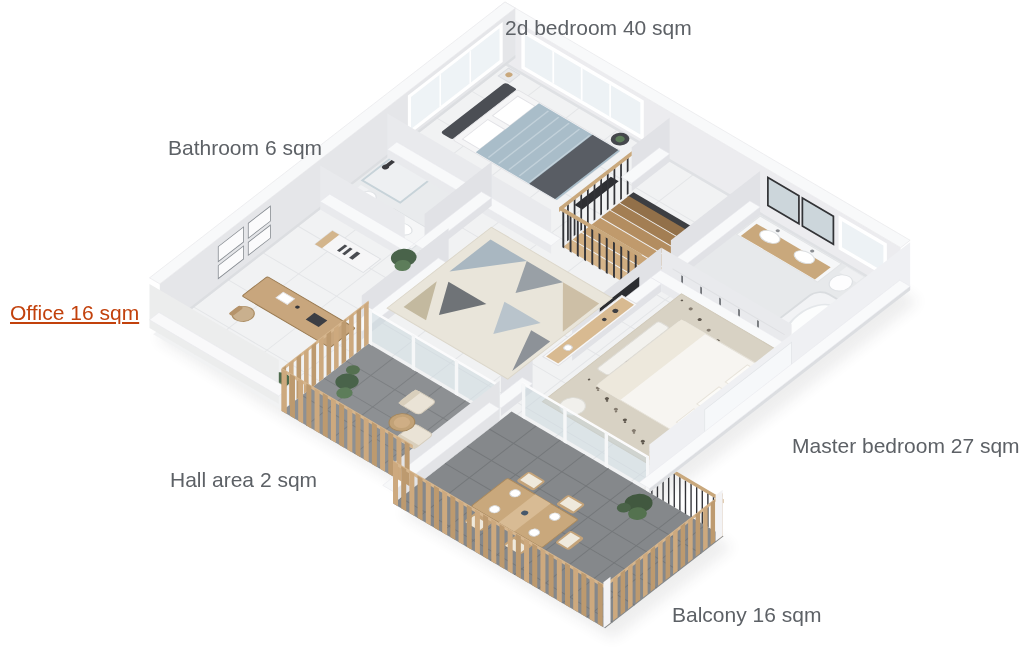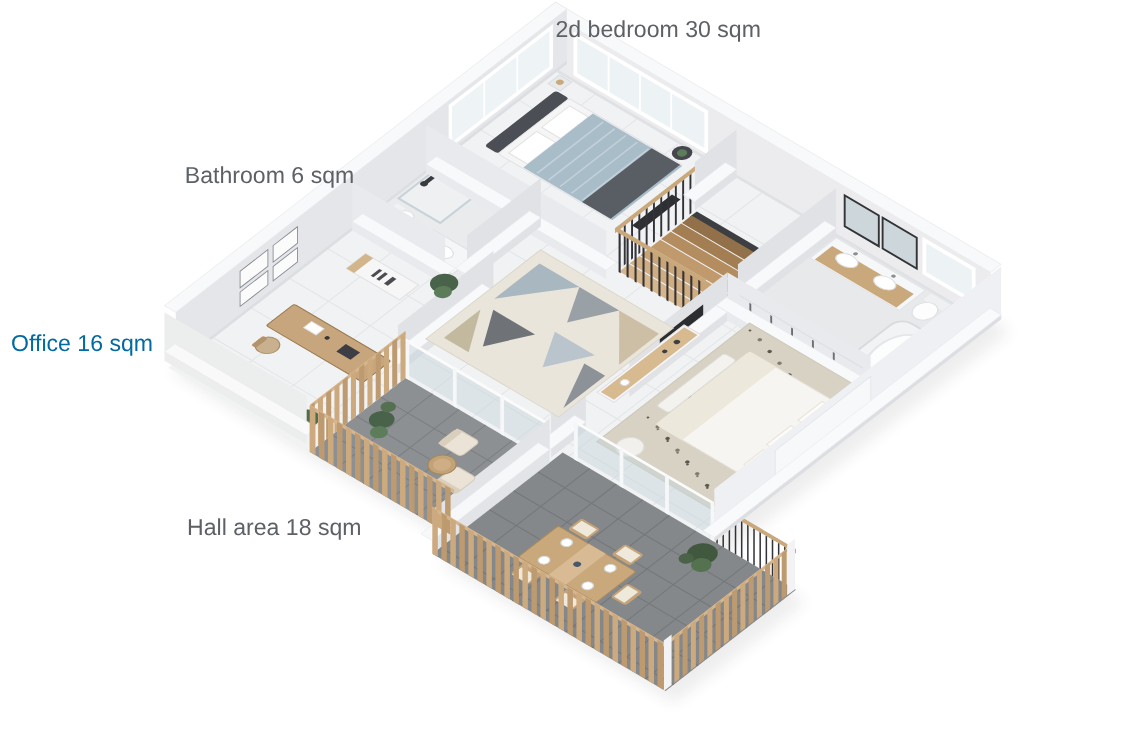--- a/index.html
+++ b/index.html
@@ -510,7 +510,7 @@
         <rect x="472" y="-46" width="9" height="46" fill="#f3f3f5"></rect>
       </g>
     </svg>
-  <div class="plan-label lbl-bedroom2" style="color: rgb(93, 97, 102);">2d bedroom 30 sqm</div>
+  <div class="plan-label lbl-bedroom2" style="color: rgb(93, 97, 102);">2d bedroom 40 sqm</div>
   <div class="plan-label lbl-bathroom6" style="color: rgb(93, 97, 102);">Bathroom 6 sqm</div>
   <div class="plan-label lbl-office" style="color: #0369a1;">Office 16 sqm</div>
   <div class="plan-label lbl-hall" style="color: rgb(93, 97, 102);">Hall area 18 sqm</div>

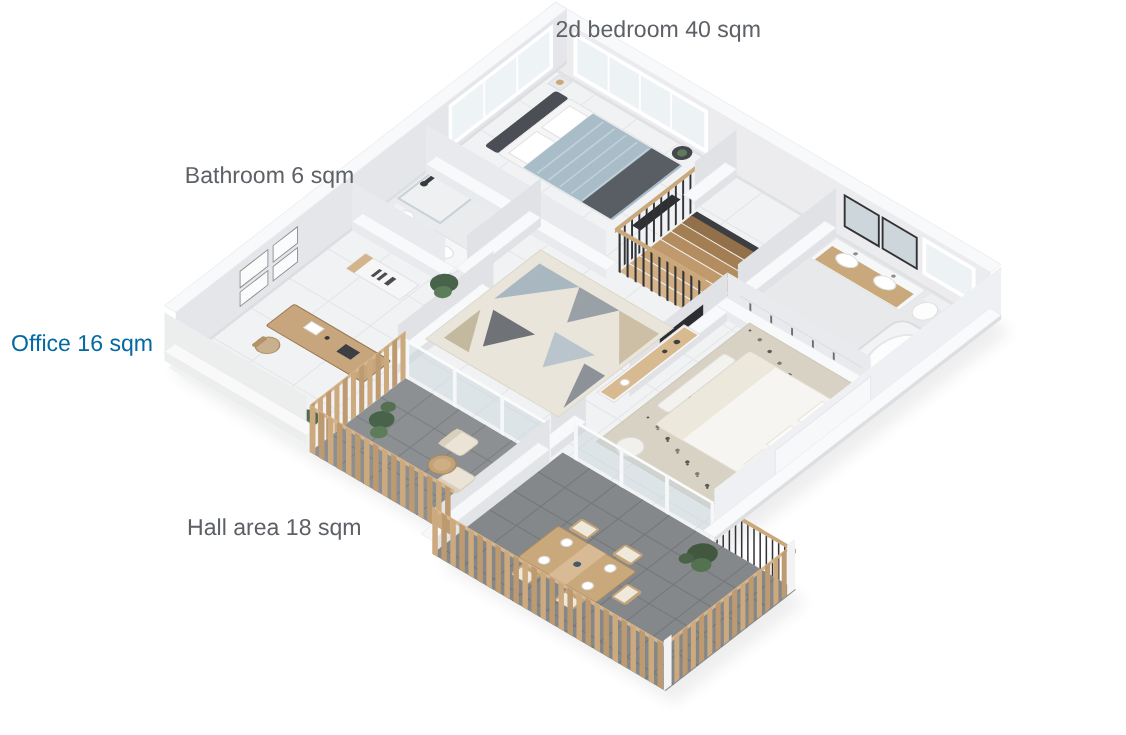--- a/index.html
+++ b/index.html
@@ -8,7 +8,7 @@
   #planSvg{position:absolute;left:0;top:0;}
   .plan-label{position:absolute;font-size:21px;line-height:24px;color:#5d6166;white-space:nowrap;}
   .lbl-bedroom2{left:505px;top:16px;}
-  .lbl-bathroom6{left:168px;top:136px;margin-top:12px;}
+  .lbl-bathroom6{left:168px;top:136px;}
   .lbl-bathroom10{left:827px;top:162px;}
   .lbl-office{left:10px;top:301px;}
   .lbl-master{left:792px;top:434px;}

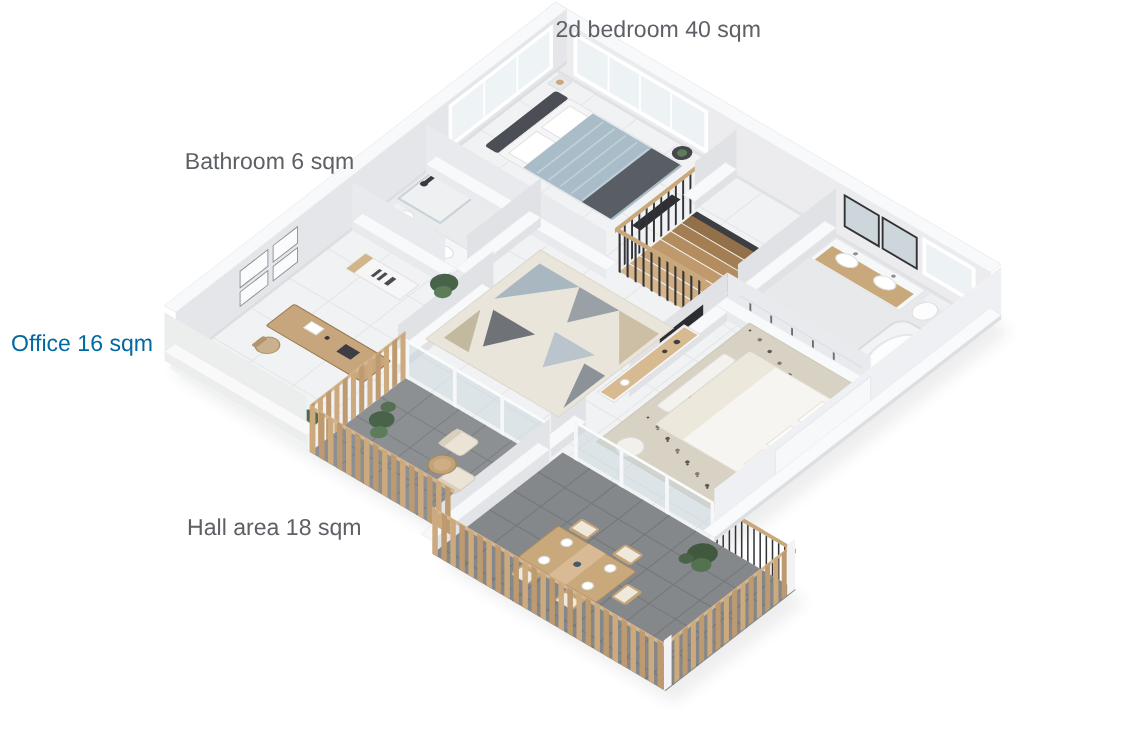--- a/index.html
+++ b/index.html
@@ -512,7 +512,7 @@
     </svg>
   <div class="plan-label lbl-bedroom2" style="color: rgb(93, 97, 102);">2d bedroom 40 sqm</div>
   <div class="plan-label lbl-bathroom6" style="color: rgb(93, 97, 102);">Bathroom 6 sqm</div>
-  <div class="plan-label lbl-office" style="color: #0369a1;">Office 16 sqm</div>
+  <div class="plan-label lbl-office" style="color: #c2410c; text-decoration: underline;">Office 16 sqm</div>
   <div class="plan-label lbl-hall" style="color: rgb(93, 97, 102);">Hall area 18 sqm</div>
 </div>
 

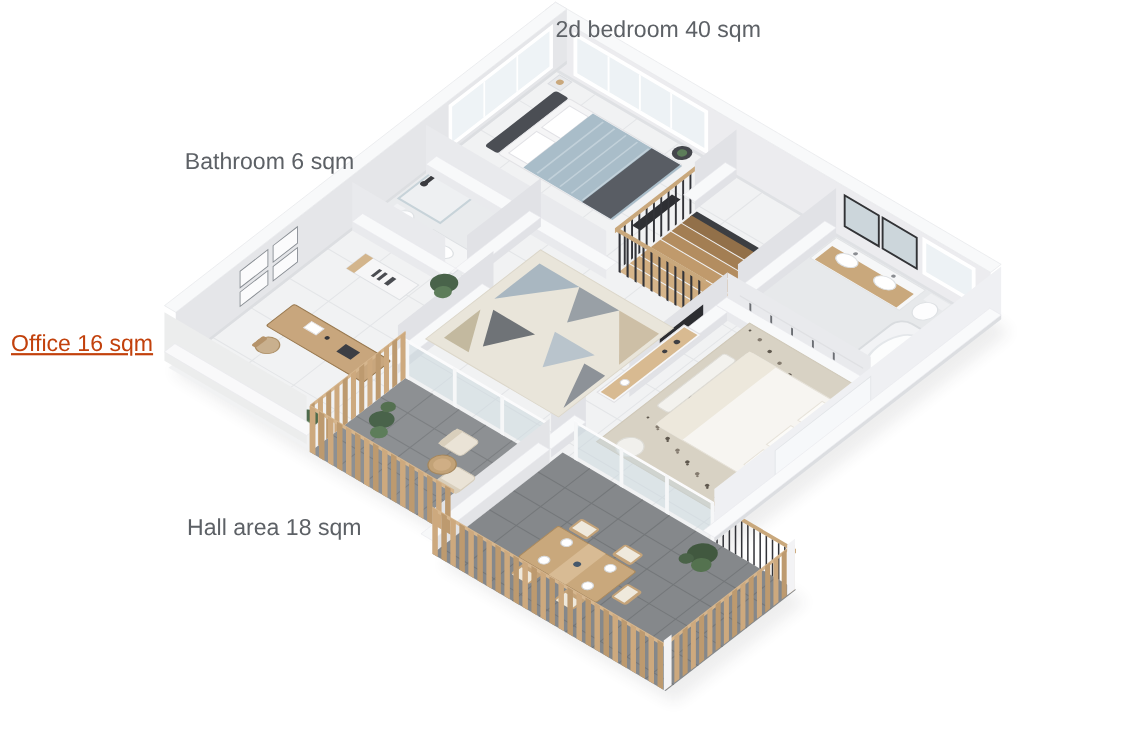--- a/index.html
+++ b/index.html
@@ -513,6 +513,7 @@
   <div class="plan-label lbl-bedroom2" style="color: rgb(93, 97, 102);">2d bedroom 40 sqm</div>
   <div class="plan-label lbl-bathroom6" style="color: rgb(93, 97, 102);">Bathroom 6 sqm</div>
   <div class="plan-label lbl-office" style="color: #c2410c; text-decoration: underline;">Office 16 sqm</div>
+  <div class="plan-label lbl-master" style="color: rgb(93, 97, 102);">Master bedroom 27 sqm</div>
   <div class="plan-label lbl-hall" style="color: rgb(93, 97, 102);">Hall area 18 sqm</div>
 </div>
 

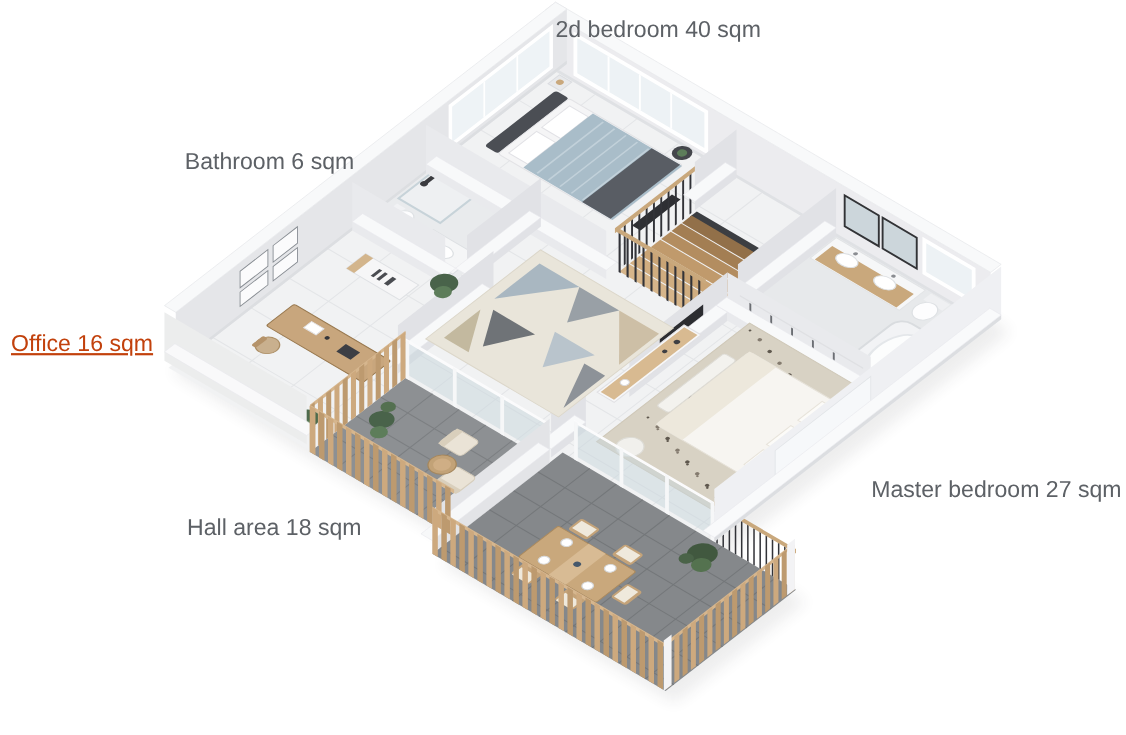--- a/index.html
+++ b/index.html
@@ -514,7 +514,7 @@
   <div class="plan-label lbl-bathroom6" style="color: rgb(93, 97, 102);">Bathroom 6 sqm</div>
   <div class="plan-label lbl-office" style="color: #c2410c; text-decoration: underline;">Office 16 sqm</div>
   <div class="plan-label lbl-master" style="color: rgb(93, 97, 102);">Master bedroom 27 sqm</div>
-  <div class="plan-label lbl-hall" style="color: rgb(93, 97, 102);">Hall area 18 sqm</div>
+  <div class="plan-label lbl-hall" style="color: rgb(93, 97, 102);">Hall area 2 sqm</div>
 </div>
 
 </body></html>

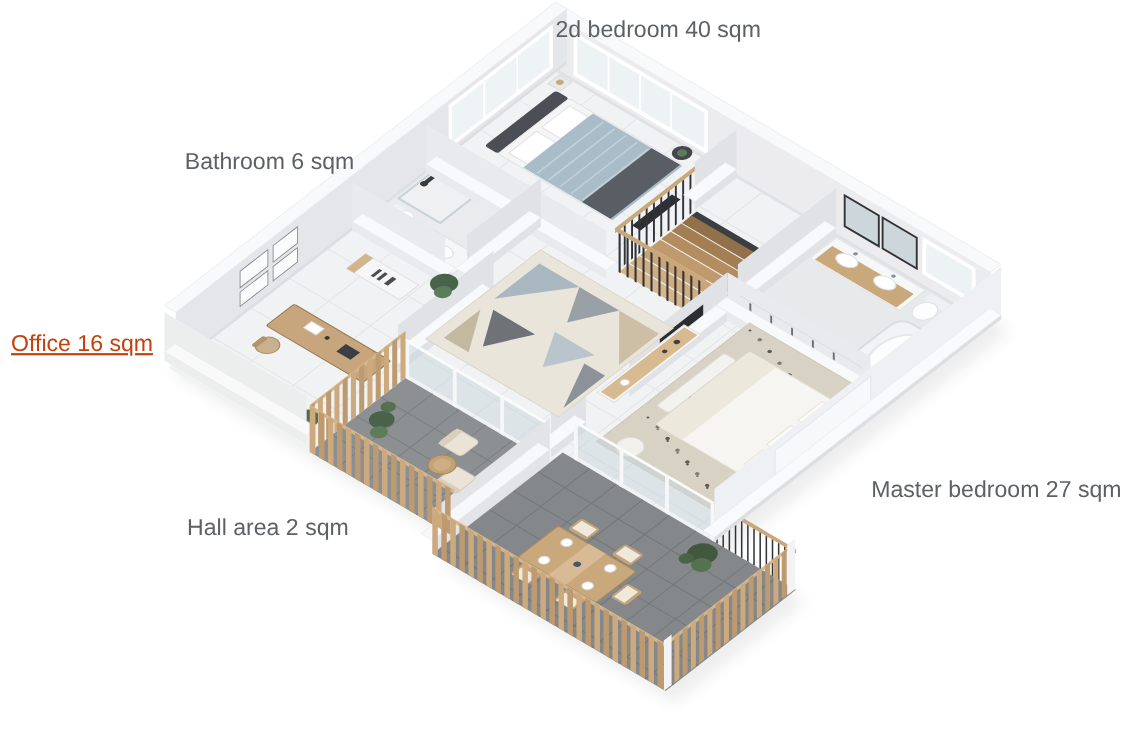--- a/index.html
+++ b/index.html
@@ -515,6 +515,7 @@
   <div class="plan-label lbl-office" style="color: #c2410c; text-decoration: underline;">Office 16 sqm</div>
   <div class="plan-label lbl-master" style="color: rgb(93, 97, 102);">Master bedroom 27 sqm</div>
   <div class="plan-label lbl-hall" style="color: rgb(93, 97, 102);">Hall area 2 sqm</div>
+  <div class="plan-label lbl-balcony16" style="color: rgb(93, 97, 102);">Balcony 16 sqm</div>
 </div>
 
 </body></html>

